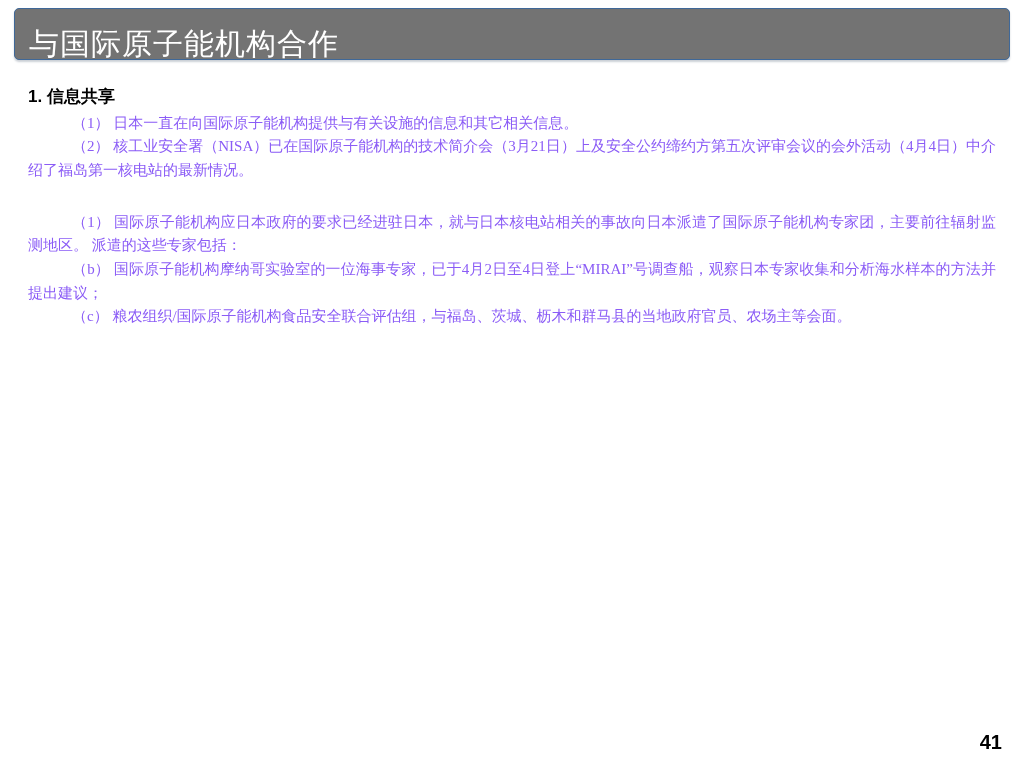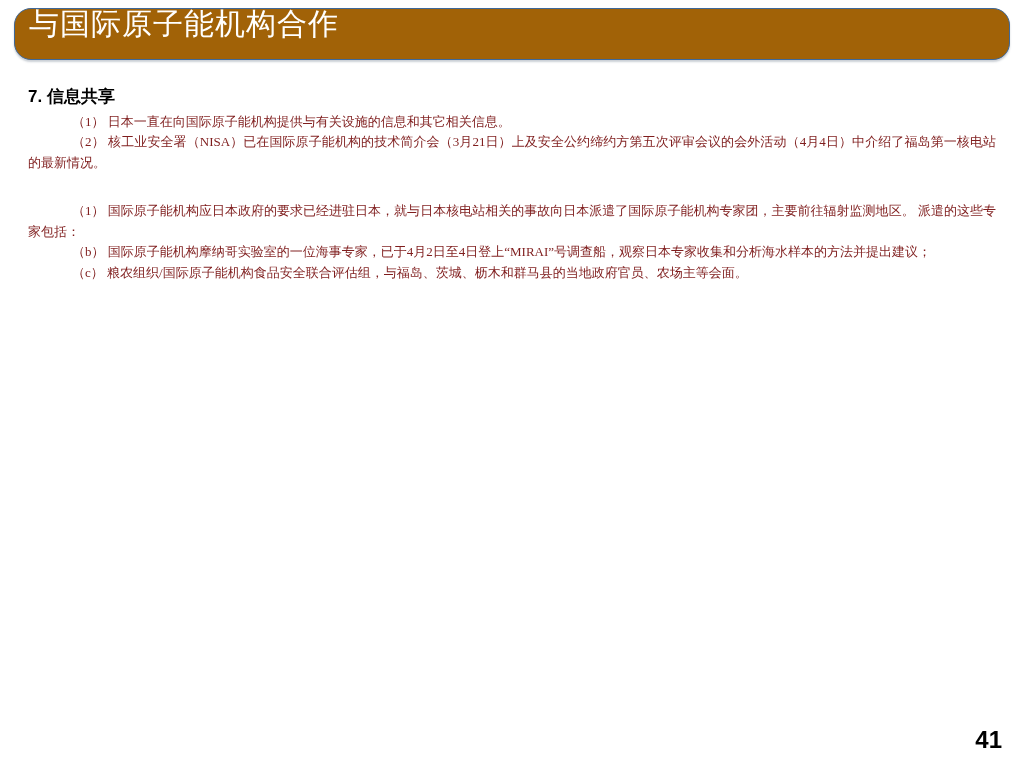--- a/index.html
+++ b/index.html
@@ -28,13 +28,13 @@
     top: 8px;
     width: 996px;
     height: 52px;
-    background: #a16207;
+    background: #737373;
     border: 1px solid #3f6898;
-    border-radius: 17px;
+    border-radius: 5px;
     box-shadow: 0 2px 2px rgba(140, 150, 165, 0.45);
     box-sizing: border-box;
     display: flex;
-    align-items: flex-start;
+    align-items: flex-end;
   }
   .title-bar .title-text {
     color: #ffffff;

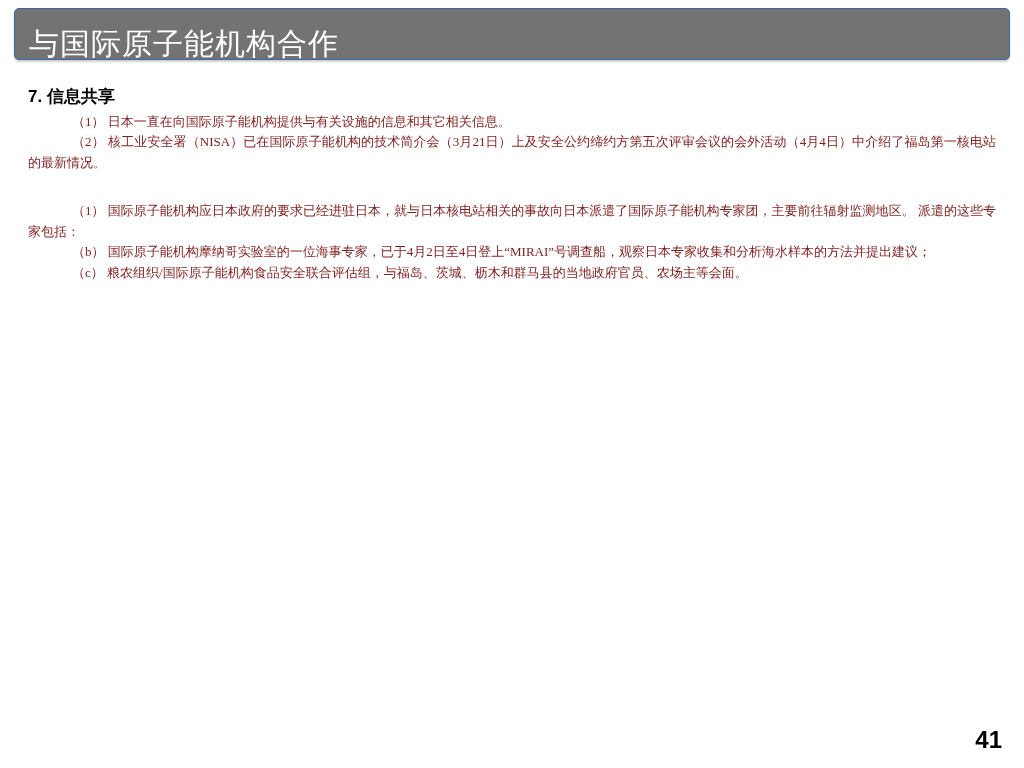--- a/index.html
+++ b/index.html
@@ -104,7 +104,7 @@
   <div class="content">
 
     <div class="section">
-      <p class="section-heading">7. 信息共享</p>
+      <p class="section-heading">1. 信息共享</p>
       <p class="para">（1） 日本一直在向国际原子能机构提供与有关设施的信息和其它相关信息。</p>
       <p class="para">（2） 核工业安全署（NISA）已在国际原子能机构的技术简介会（3月21日）上及安全公约缔约方第五次评审会议的会外活动（4月4日）中介绍了福岛第一核电站的最新情况。</p>
     </div>

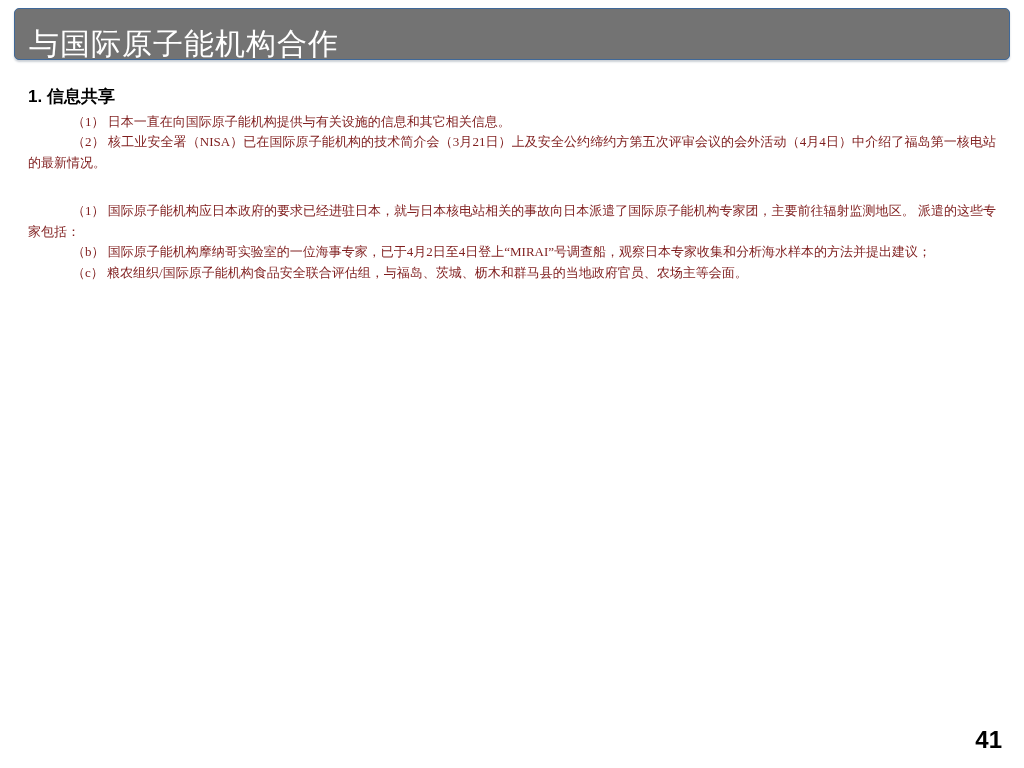--- a/index.html
+++ b/index.html
@@ -69,8 +69,8 @@
 
   .para {
     font-family: "Liberation Serif", serif;
-    font-size: 13px;
-    color: #7f1d1d;
+    font-size: 15px;
+    color: #8b5cf6;
     line-height: 1.58;
     margin: 0;
     text-indent: 44px;

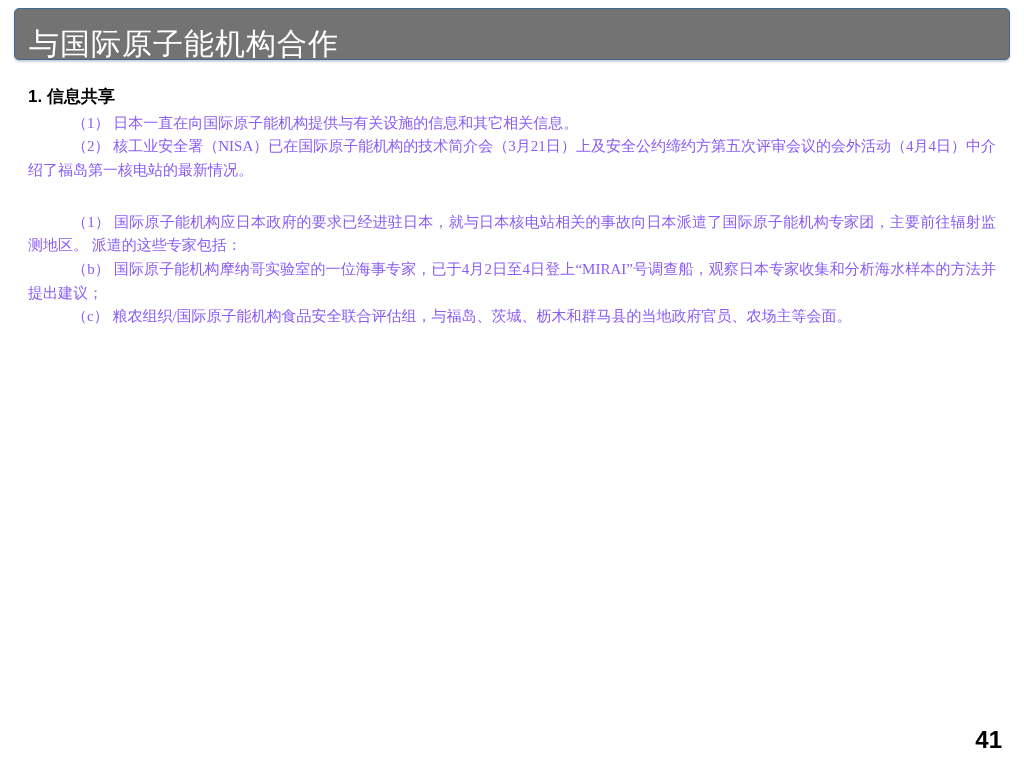--- a/index.html
+++ b/index.html
@@ -87,7 +87,7 @@
     right: 22px;
     bottom: 14px;
     font-family: "Liberation Sans", sans-serif;
-    font-size: 24px;
+    font-size: 20px;
     font-weight: bold;
     color: #000000;
   }

